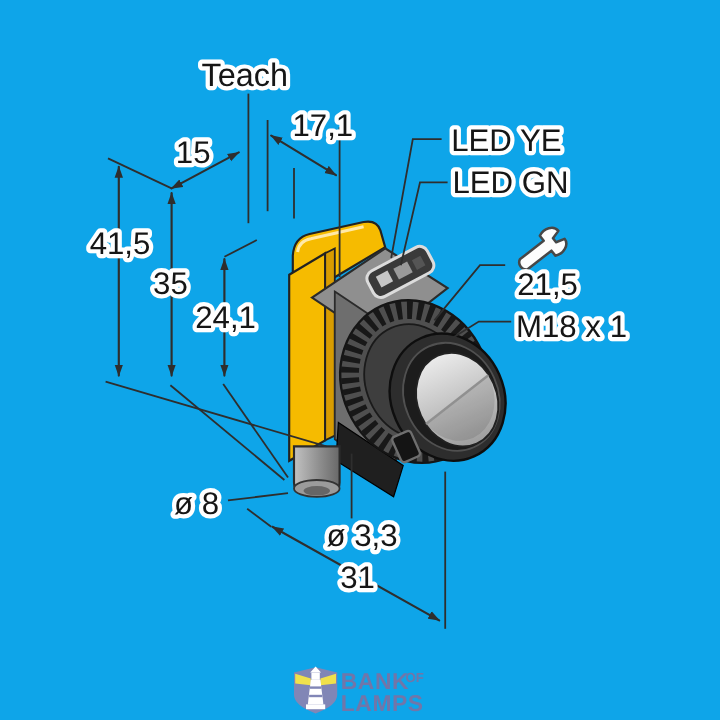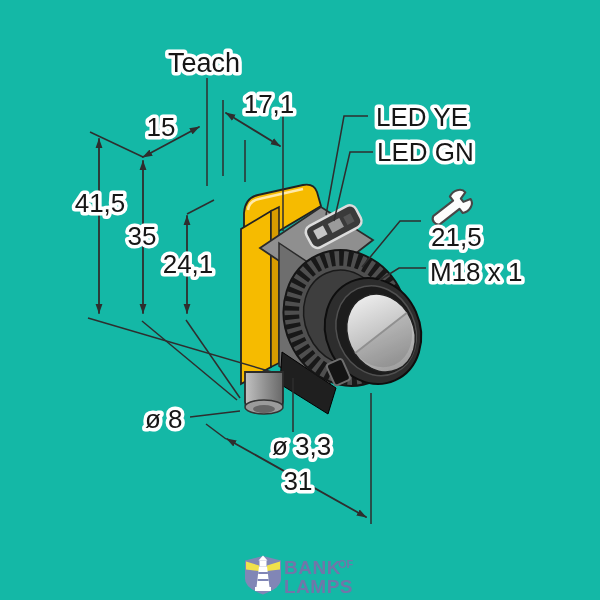--- a/index.html
+++ b/index.html
@@ -3,7 +3,7 @@
 <meta charset="utf-8">
 <style>
   html,body{margin:0;padding:0;background:#ffffff;}
-  .stage{position:relative;width:600px;height:600px;background:#14b8a6;overflow:hidden;
+  .stage{position:relative;width:600px;height:600px;background:#0ea5e9;overflow:hidden;
          font-family:"Liberation Sans", sans-serif;}
   svg{display:block;}
   .ln{stroke:#2e2e2e;stroke-width:1.8;fill:none;stroke-linecap:round;}

